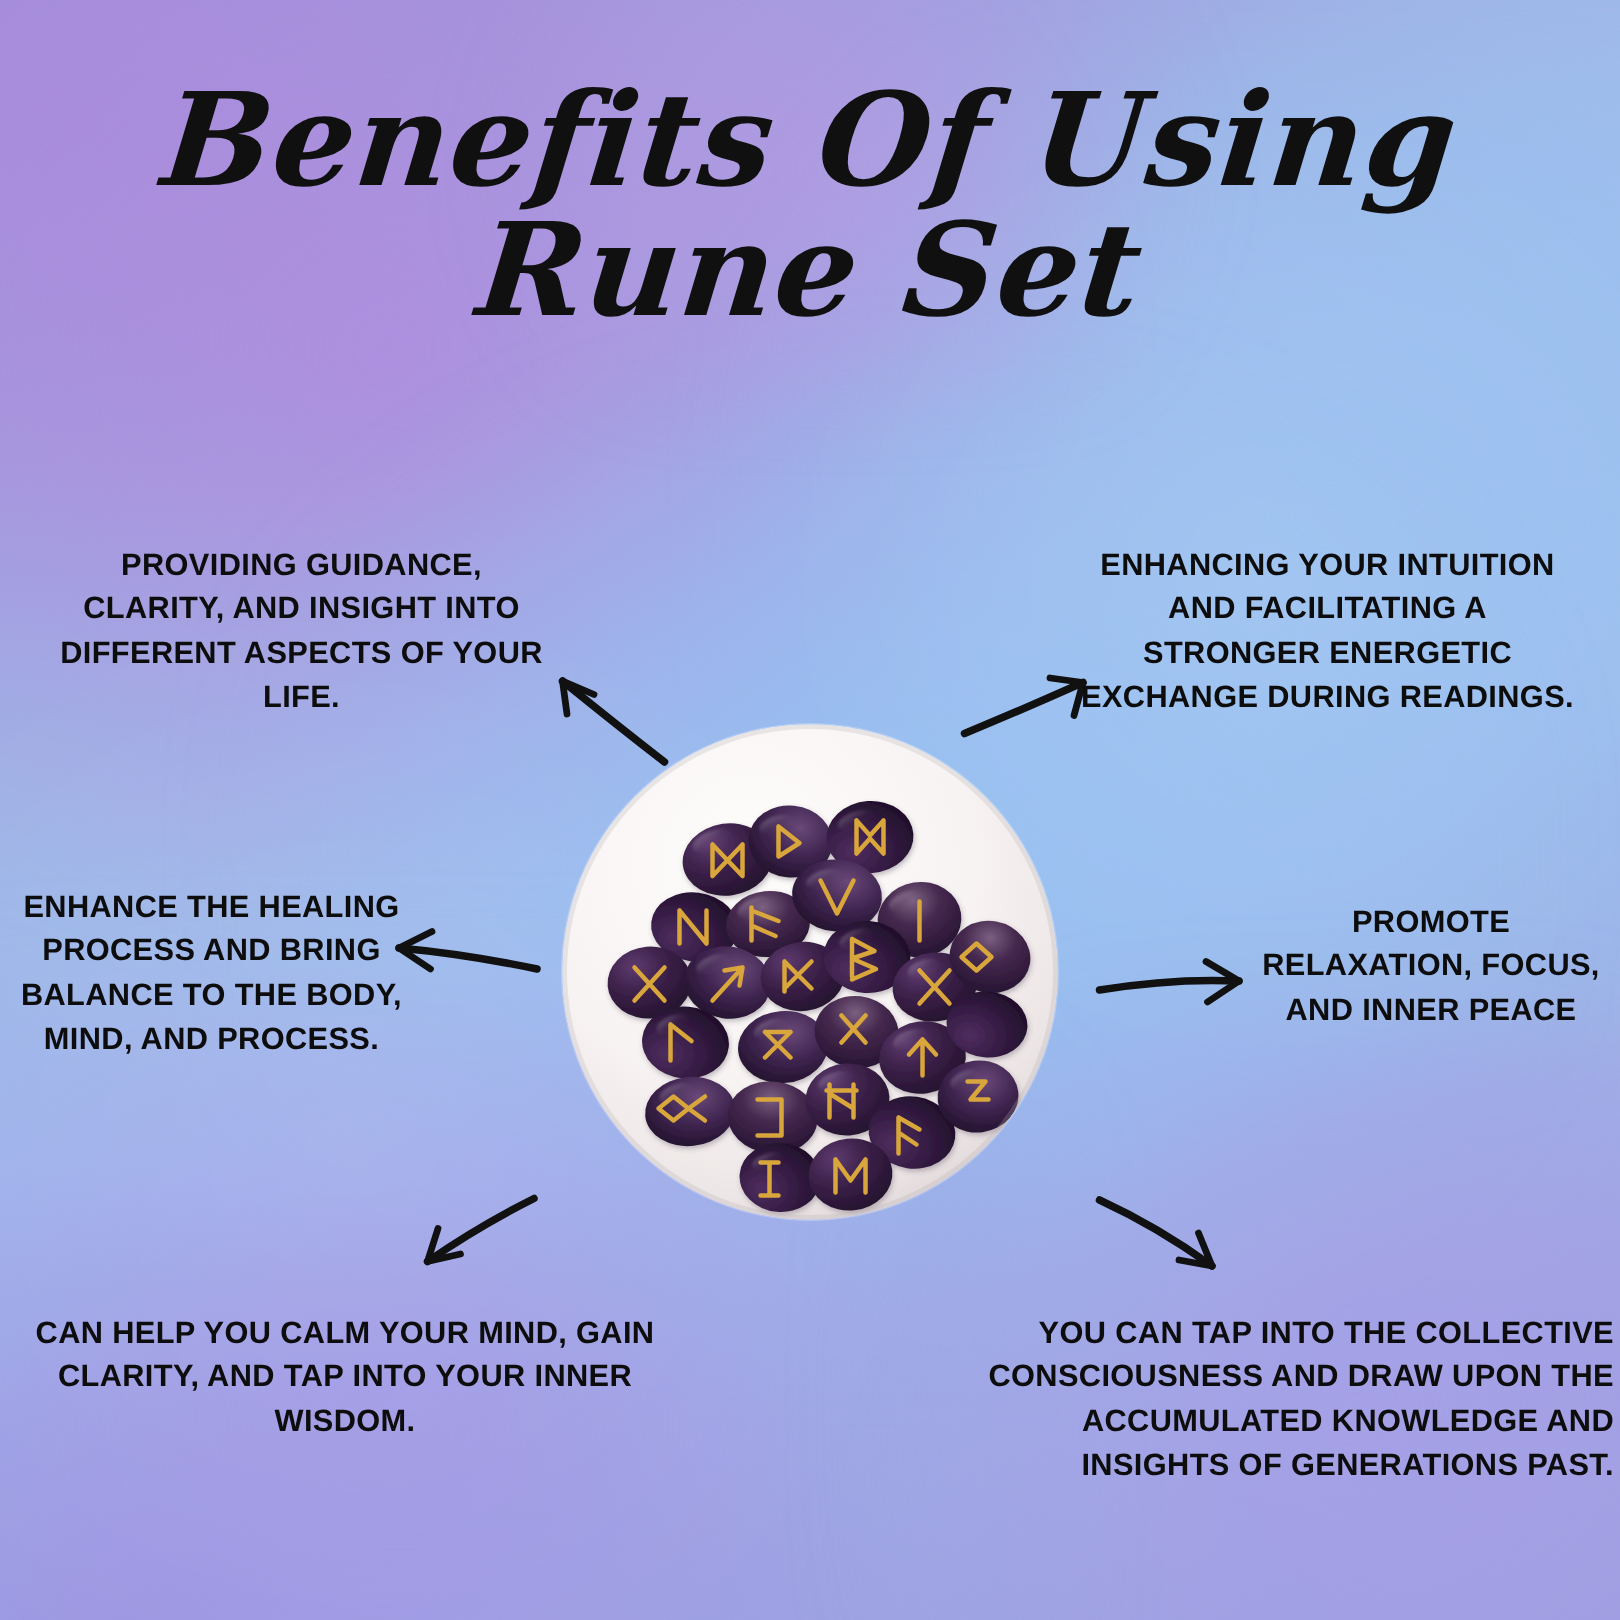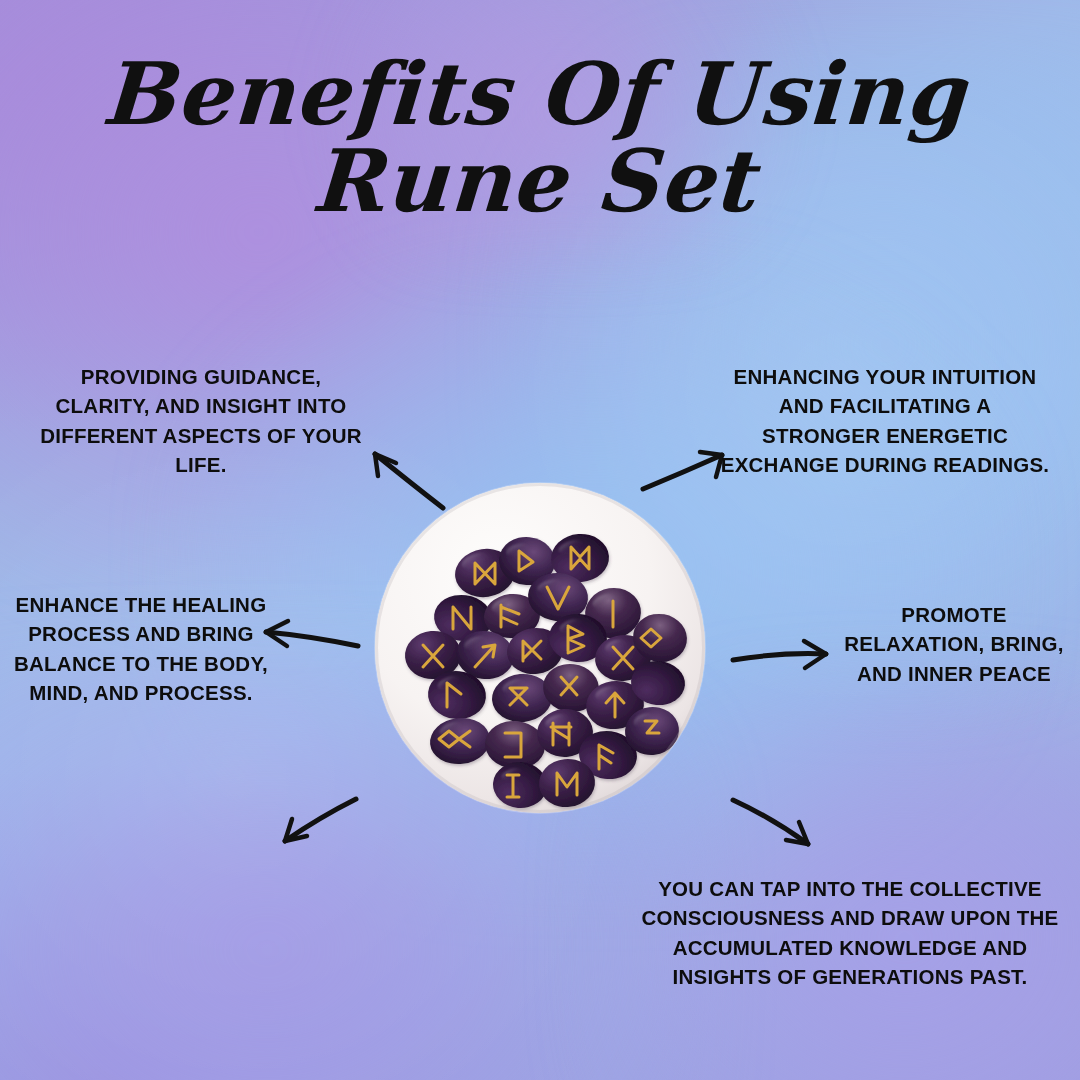--- a/index.html
+++ b/index.html
@@ -366,7 +366,7 @@
 
   <div class="callout c-ml">ENHANCE THE HEALING PROCESS AND BRING BALANCE TO THE BODY, MIND, AND PROCESS.</div>
 
-  <div class="callout c-mr">PROMOTE RELAXATION, BRING, AND INNER PEACE</div>
+  <div class="callout c-mr">PROMOTE RELAXATION, FOCUS, AND INNER PEACE</div>
 
 
   <div class="callout c-br">YOU CAN TAP INTO THE COLLECTIVE CONSCIOUSNESS AND DRAW UPON THE ACCUMULATED KNOWLEDGE AND INSIGHTS OF GENERATIONS PAST.</div>

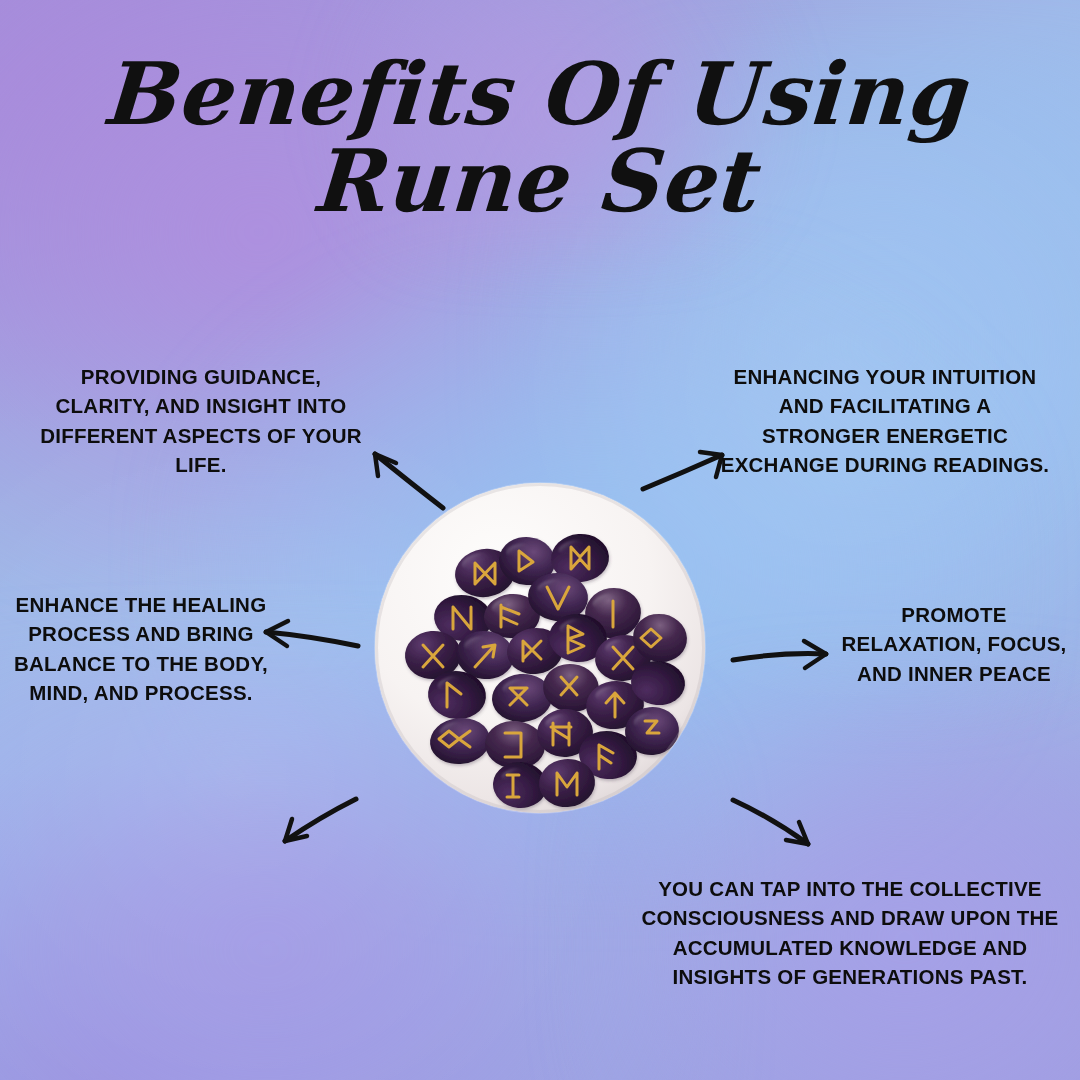--- a/index.html
+++ b/index.html
@@ -368,6 +368,7 @@
 
   <div class="callout c-mr">PROMOTE RELAXATION, FOCUS, AND INNER PEACE</div>
 
+  <div class="callout c-bl">CAN HELP YOU CALM YOUR MIND, GAIN CLARITY, AND TAP INTO YOUR INNER WISDOM.</div>
 
   <div class="callout c-br">YOU CAN TAP INTO THE COLLECTIVE CONSCIOUSNESS AND DRAW UPON THE ACCUMULATED KNOWLEDGE AND INSIGHTS OF GENERATIONS PAST.</div>
 

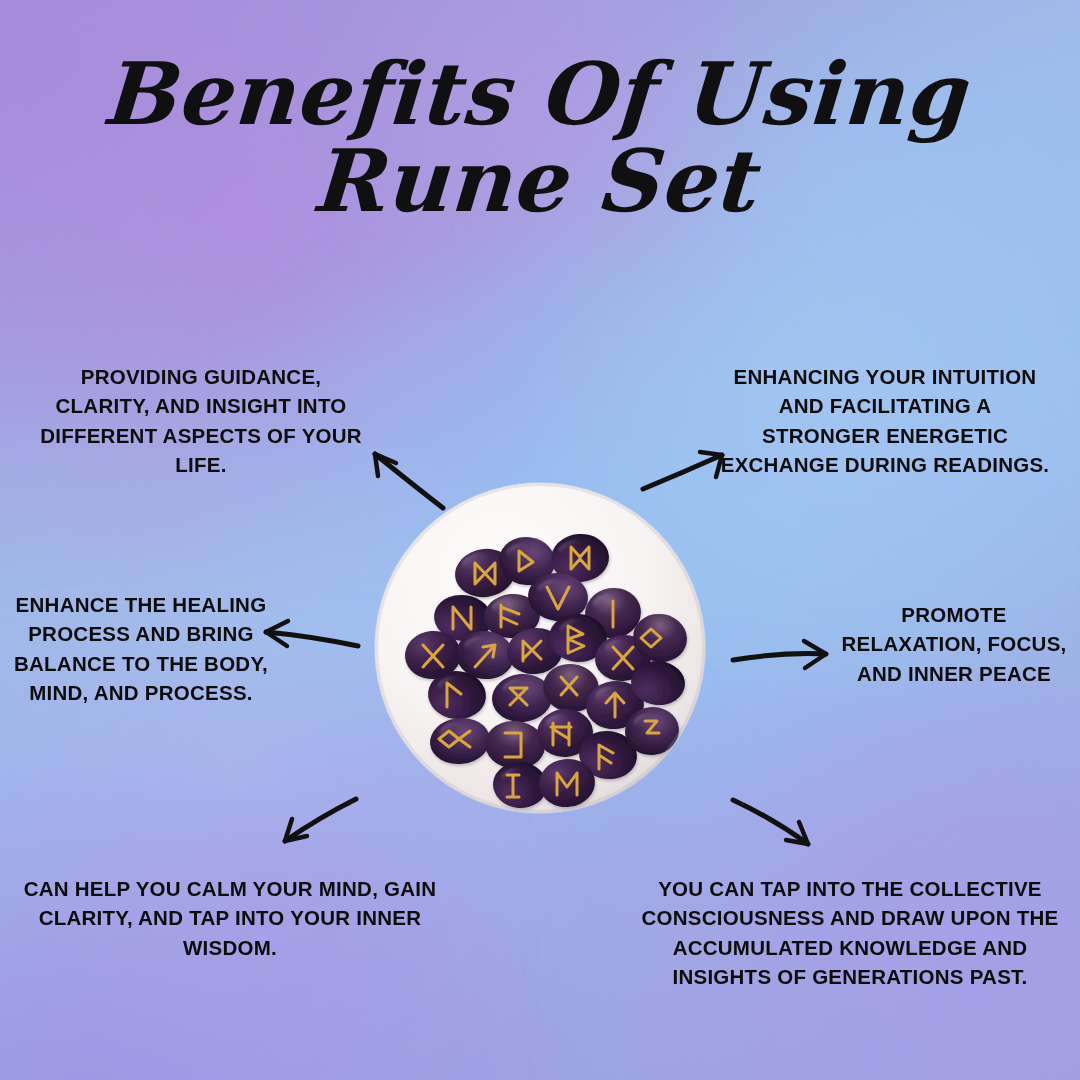--- a/index.html
+++ b/index.html
@@ -133,7 +133,7 @@
   .c-ml { left: 10px;  top: 590px; width: 262px; }
   .c-mr { left: 838px; top: 600px; width: 232px; }
   .c-bl { left: 20px;  top: 874px; width: 420px; }
-  .c-br { left: 624px; top: 874px; width: 452px; }
+  .c-br { left: 624px; top: 874px; width: 452px; text-align: right; }
 
   
   .arrows {

